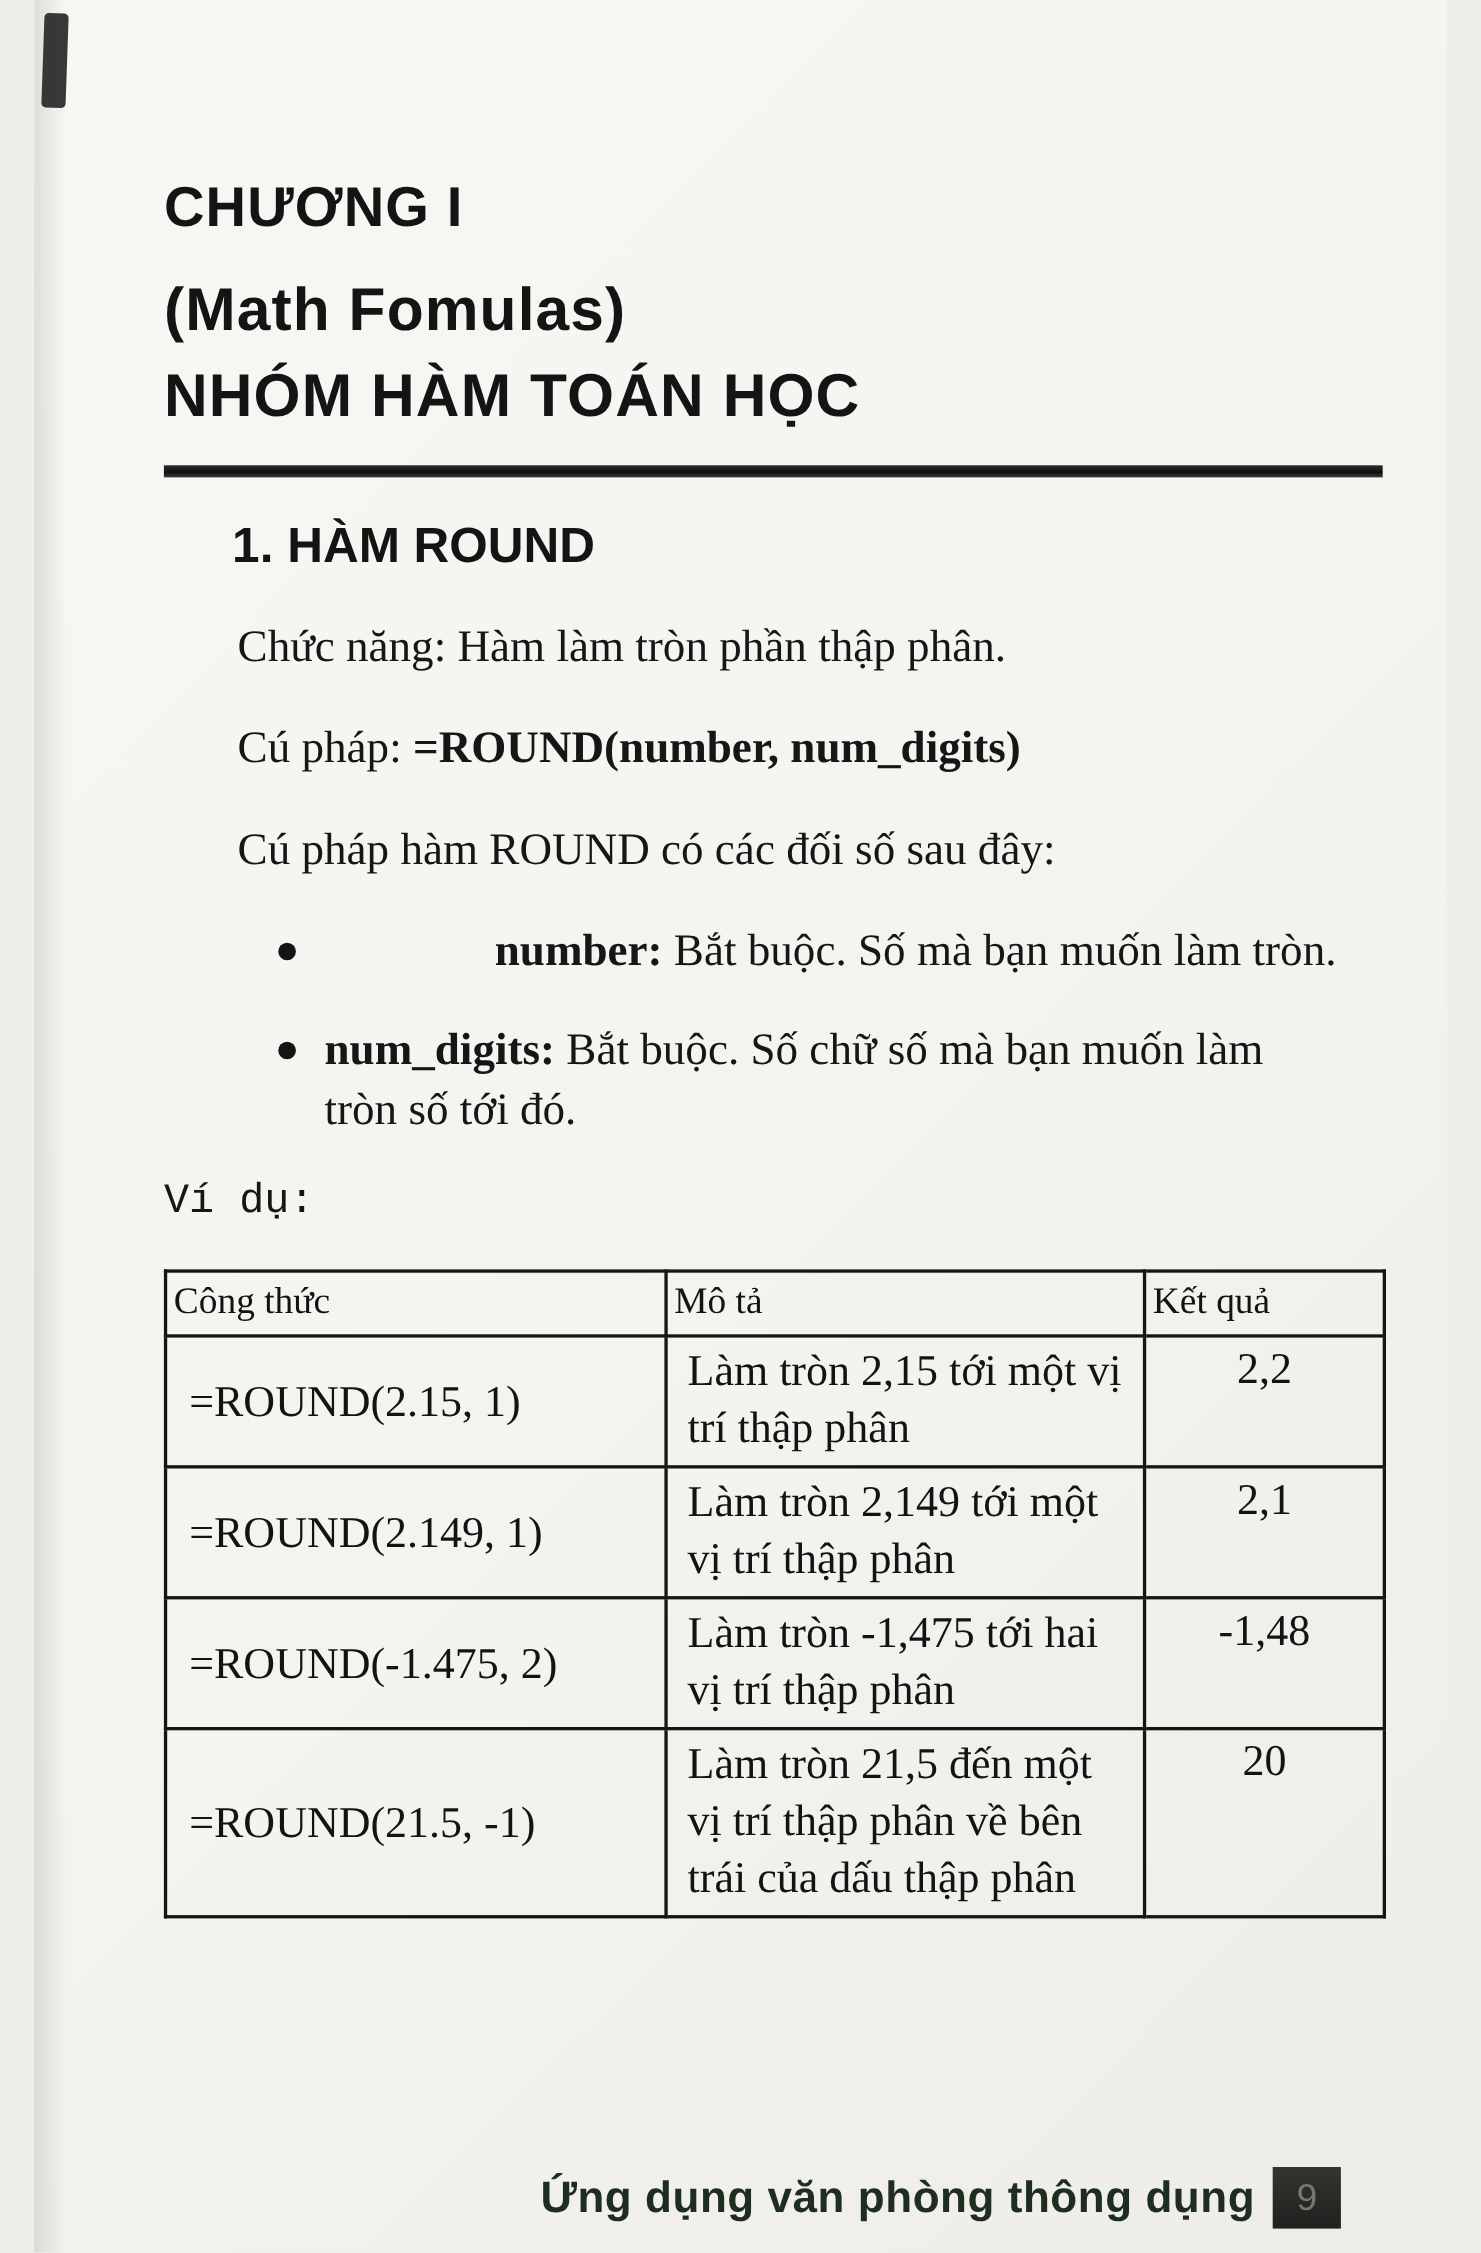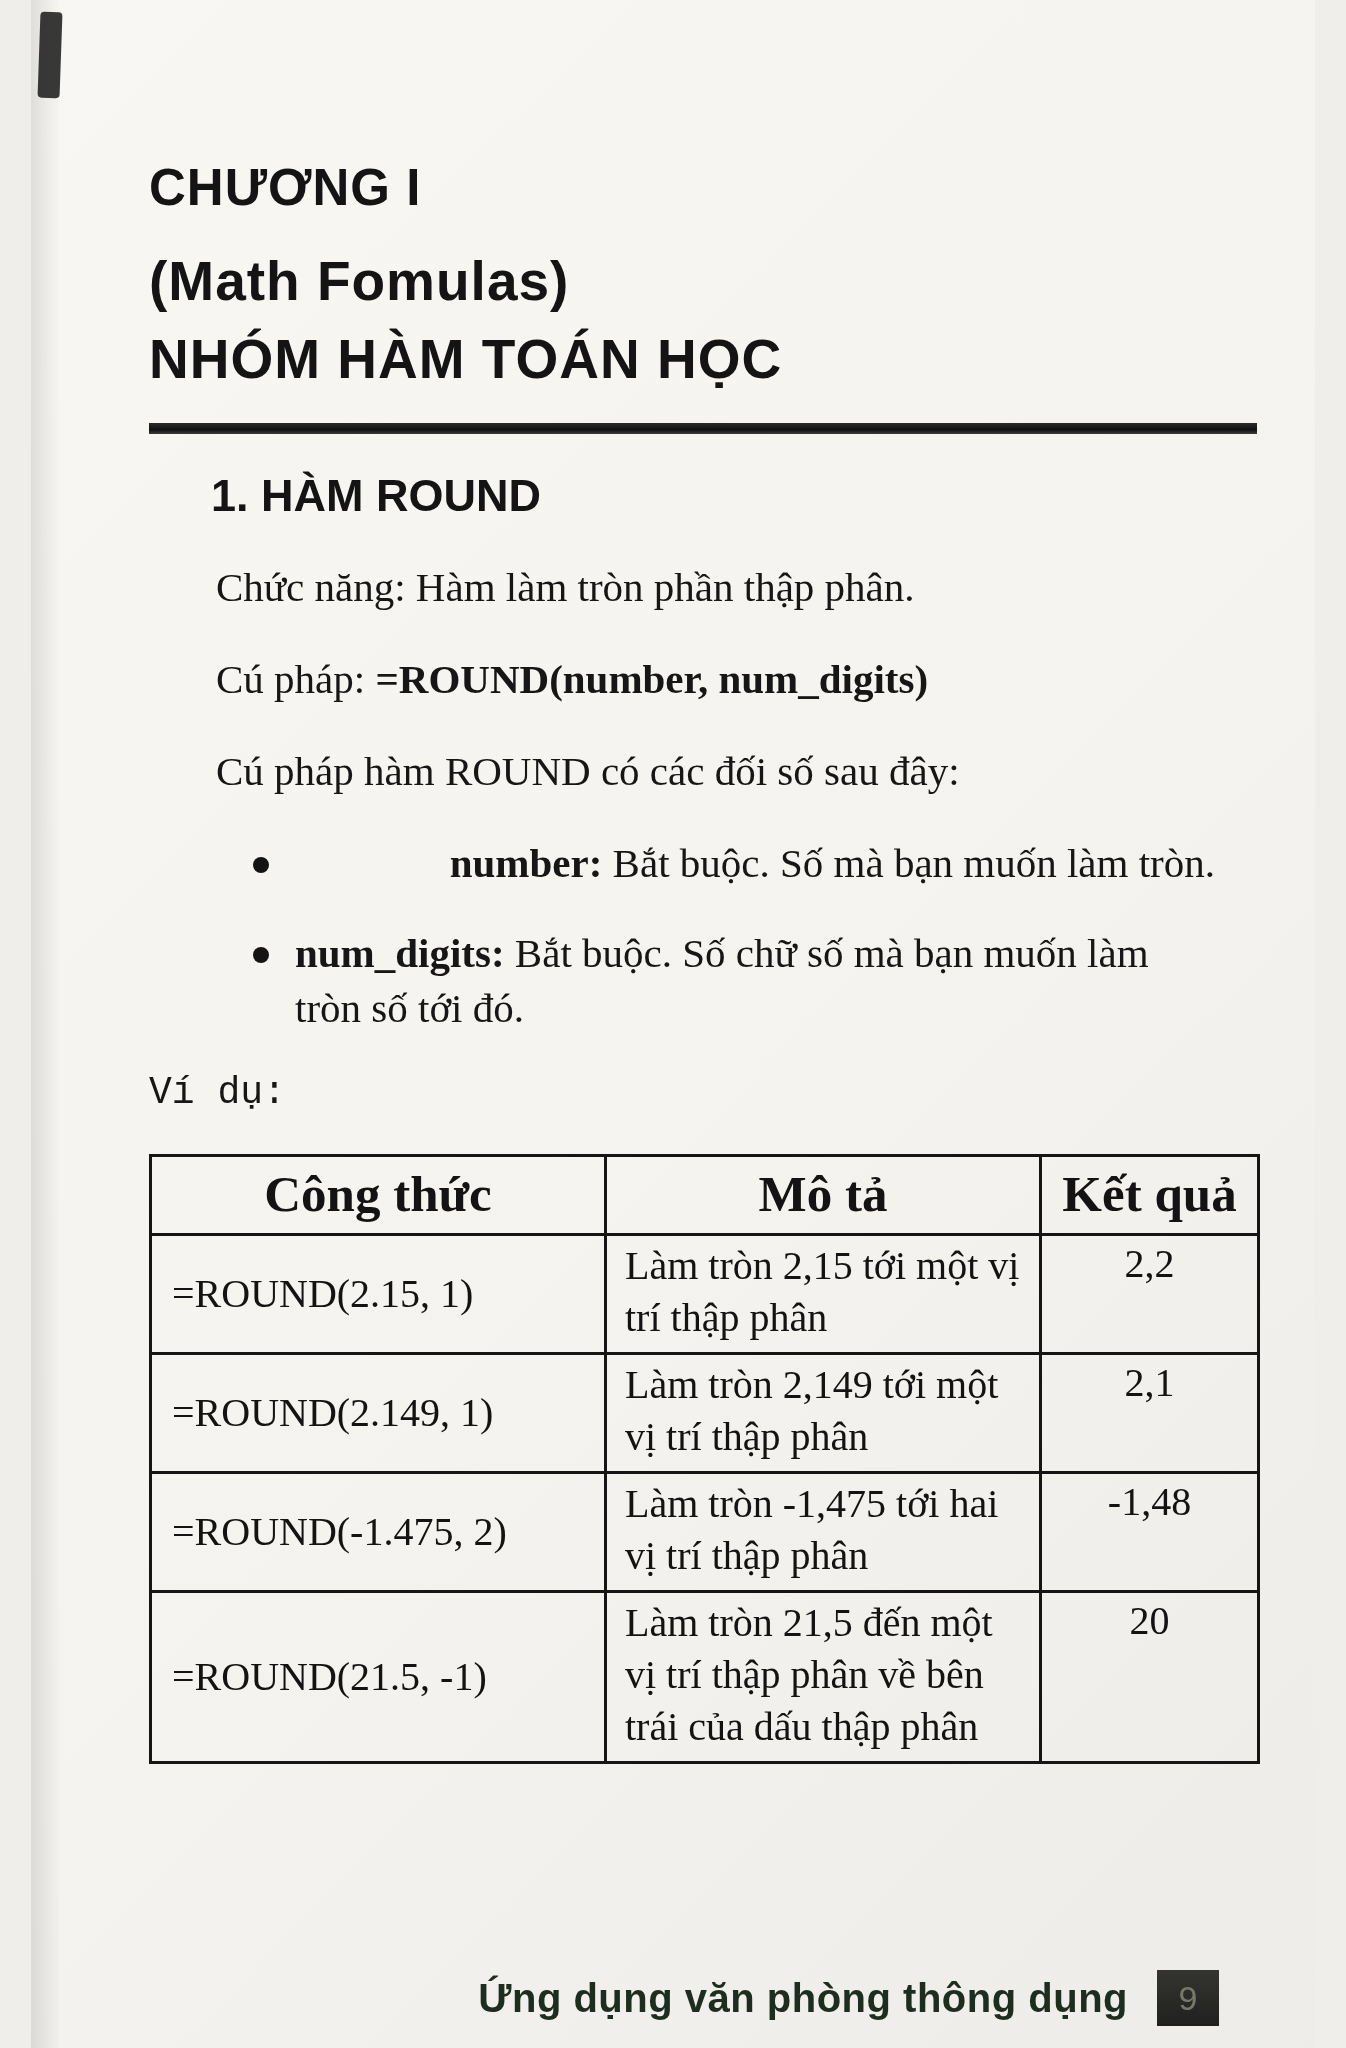--- a/index.html
+++ b/index.html
@@ -113,9 +113,9 @@
     border: 3px solid #151515;
   }
   table.example-table th {
-    font-weight: bold;
-    font-size: 51px;
-    text-align: center;
+    font-weight: normal;
+    font-size: 34px;
+    text-align: left;
     padding: 8px 6px 10px 6px;
   }
   table.example-table col.c1 { width: 455px; }

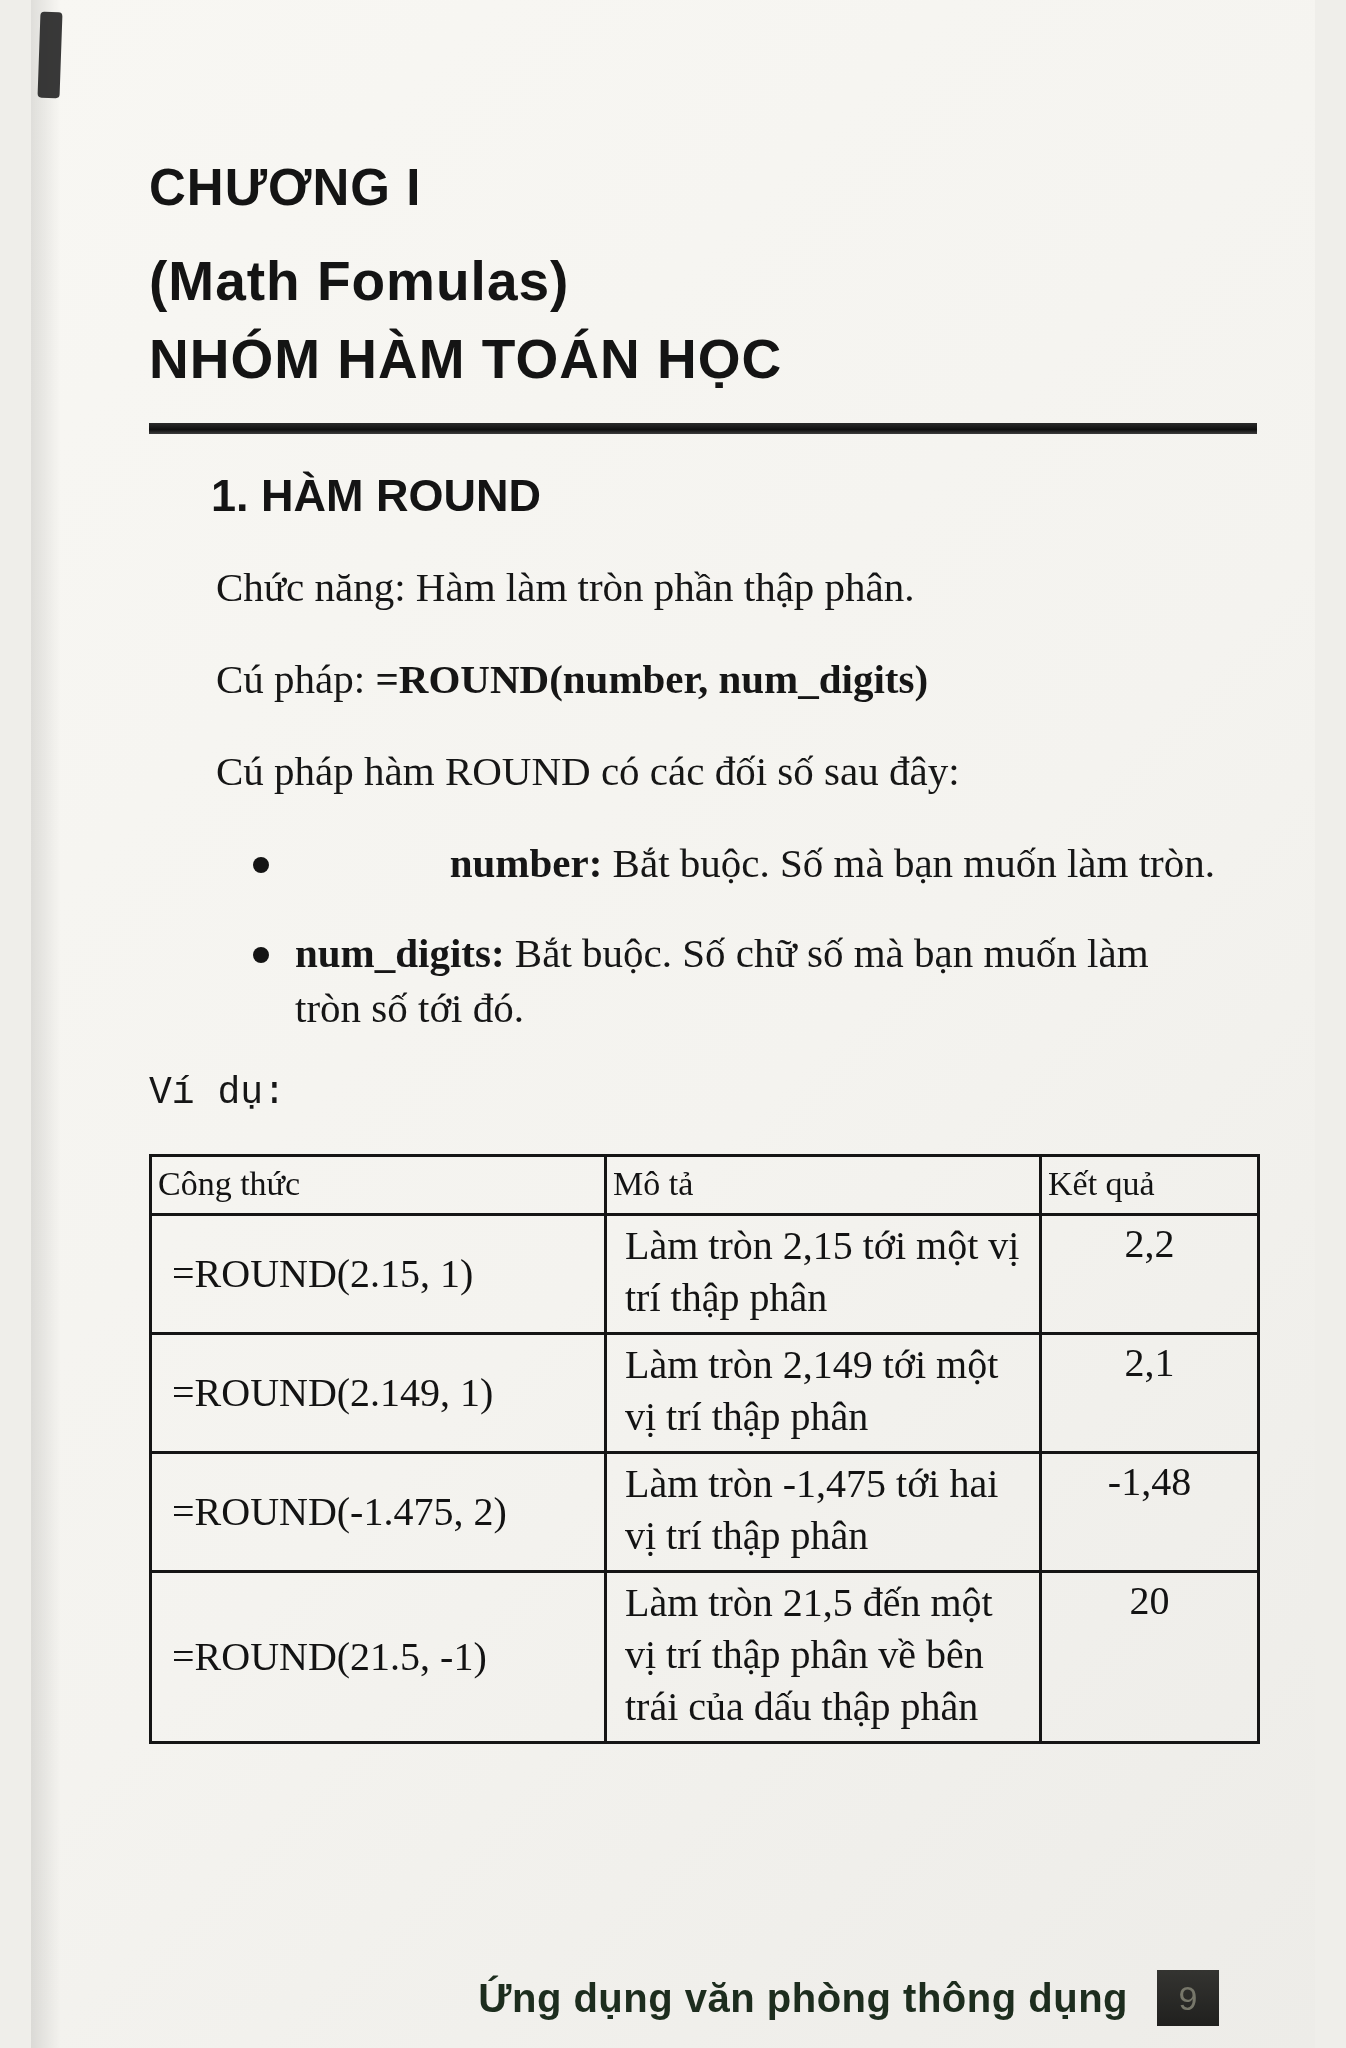--- a/index.html
+++ b/index.html
@@ -142,7 +142,7 @@
     bottom: 22px;
     display: flex;
     align-items: center;
-    gap: 29px;
+    gap: 16px;
   }
   .footer-text {
     font-family: "Liberation Sans", sans-serif;

